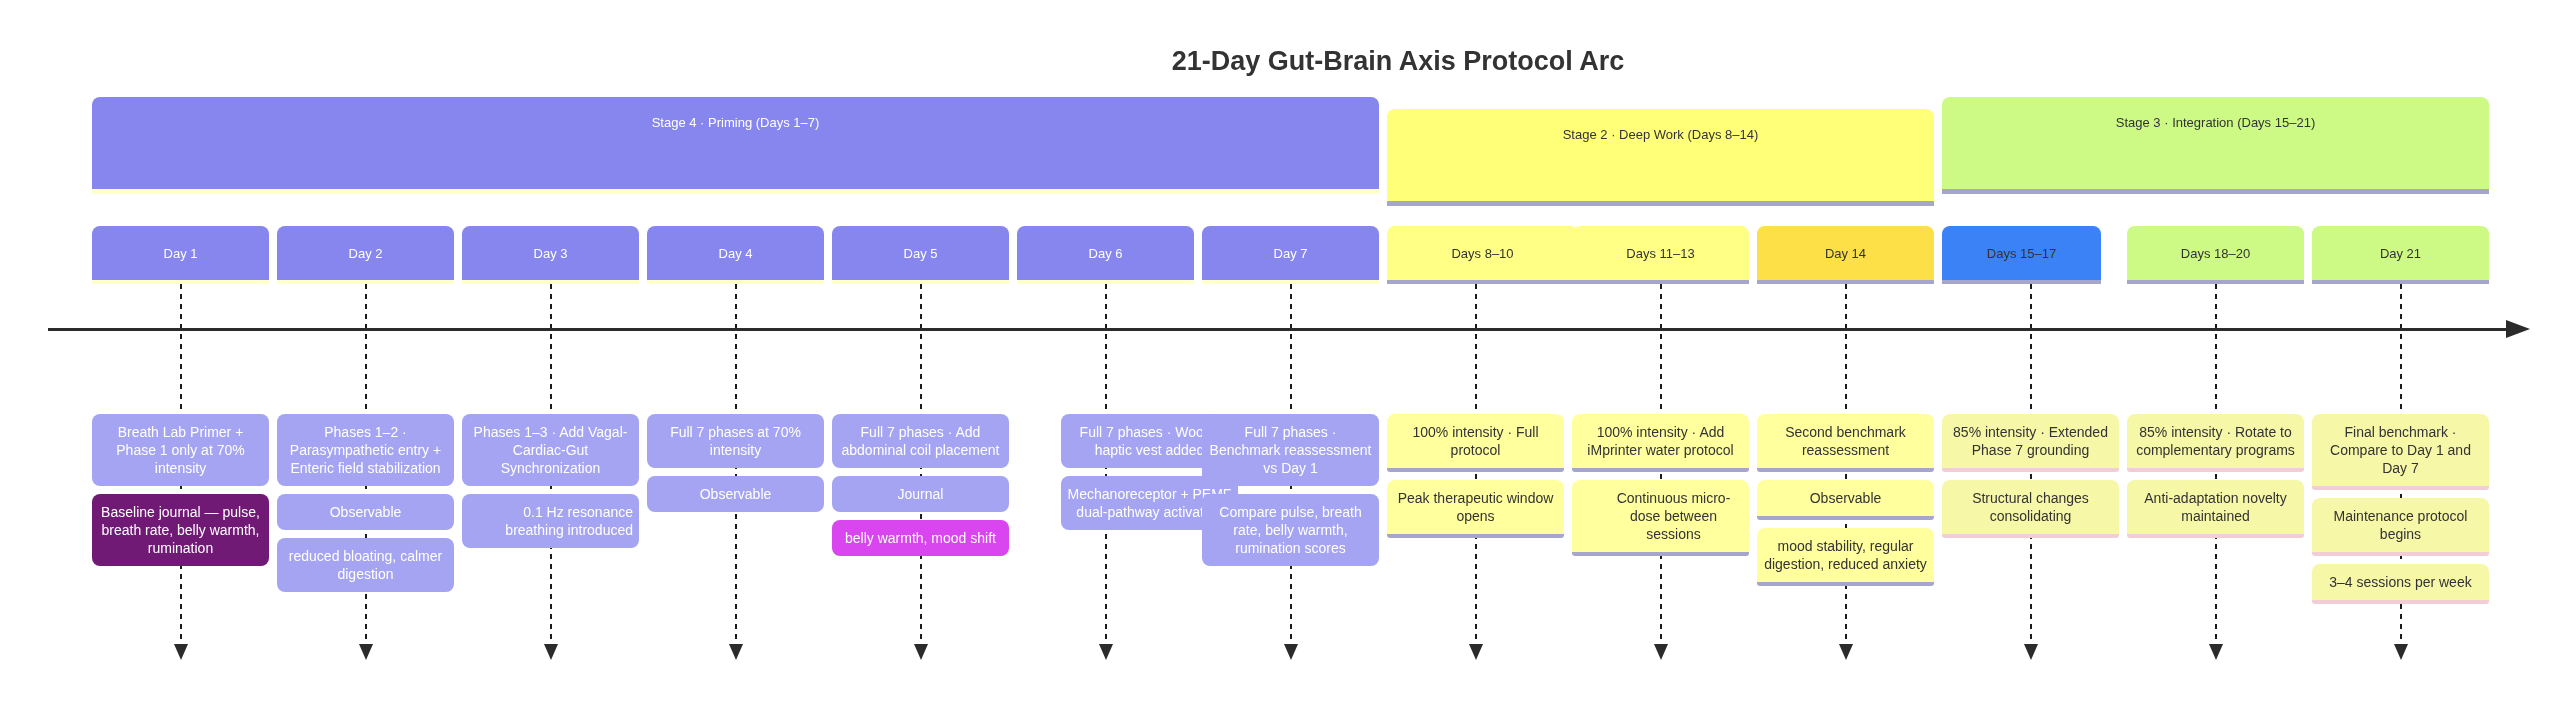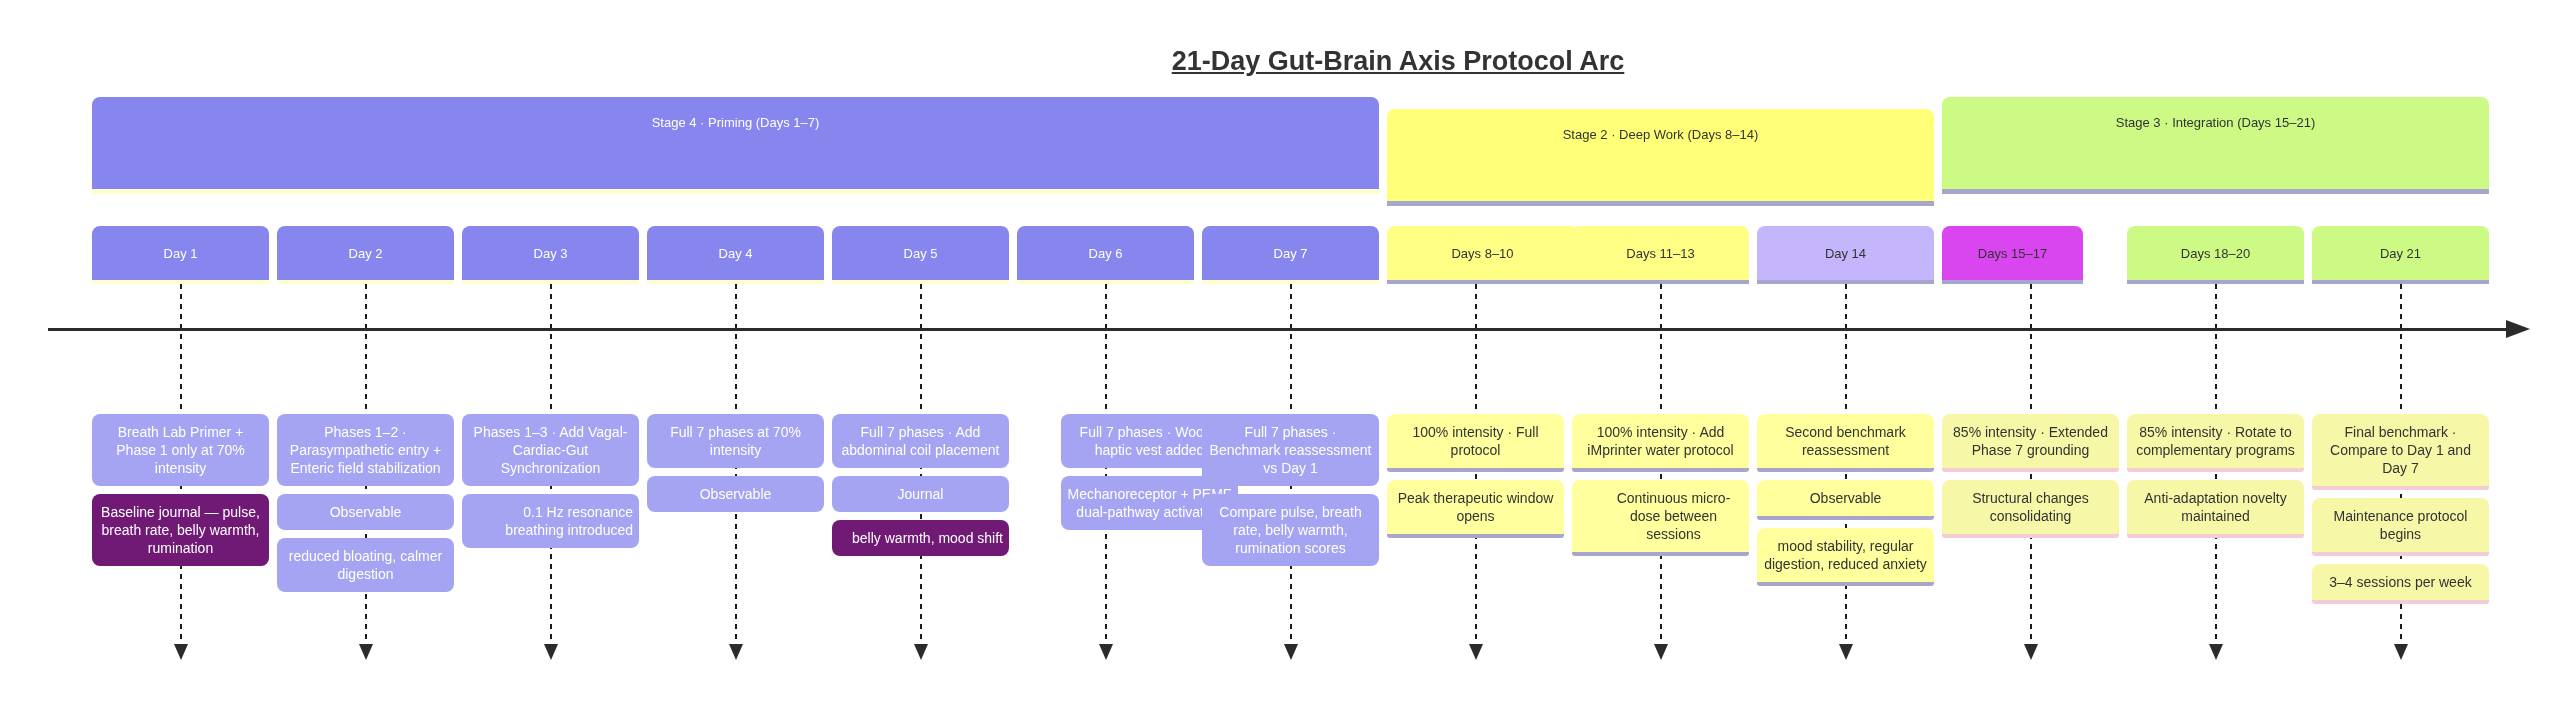--- a/index.html
+++ b/index.html
@@ -24,7 +24,6 @@
     font-weight: bold;
     color: #333333;
     white-space: nowrap;
-    text-decoration: underline;
   }
   .stage-bar {
     position: absolute;

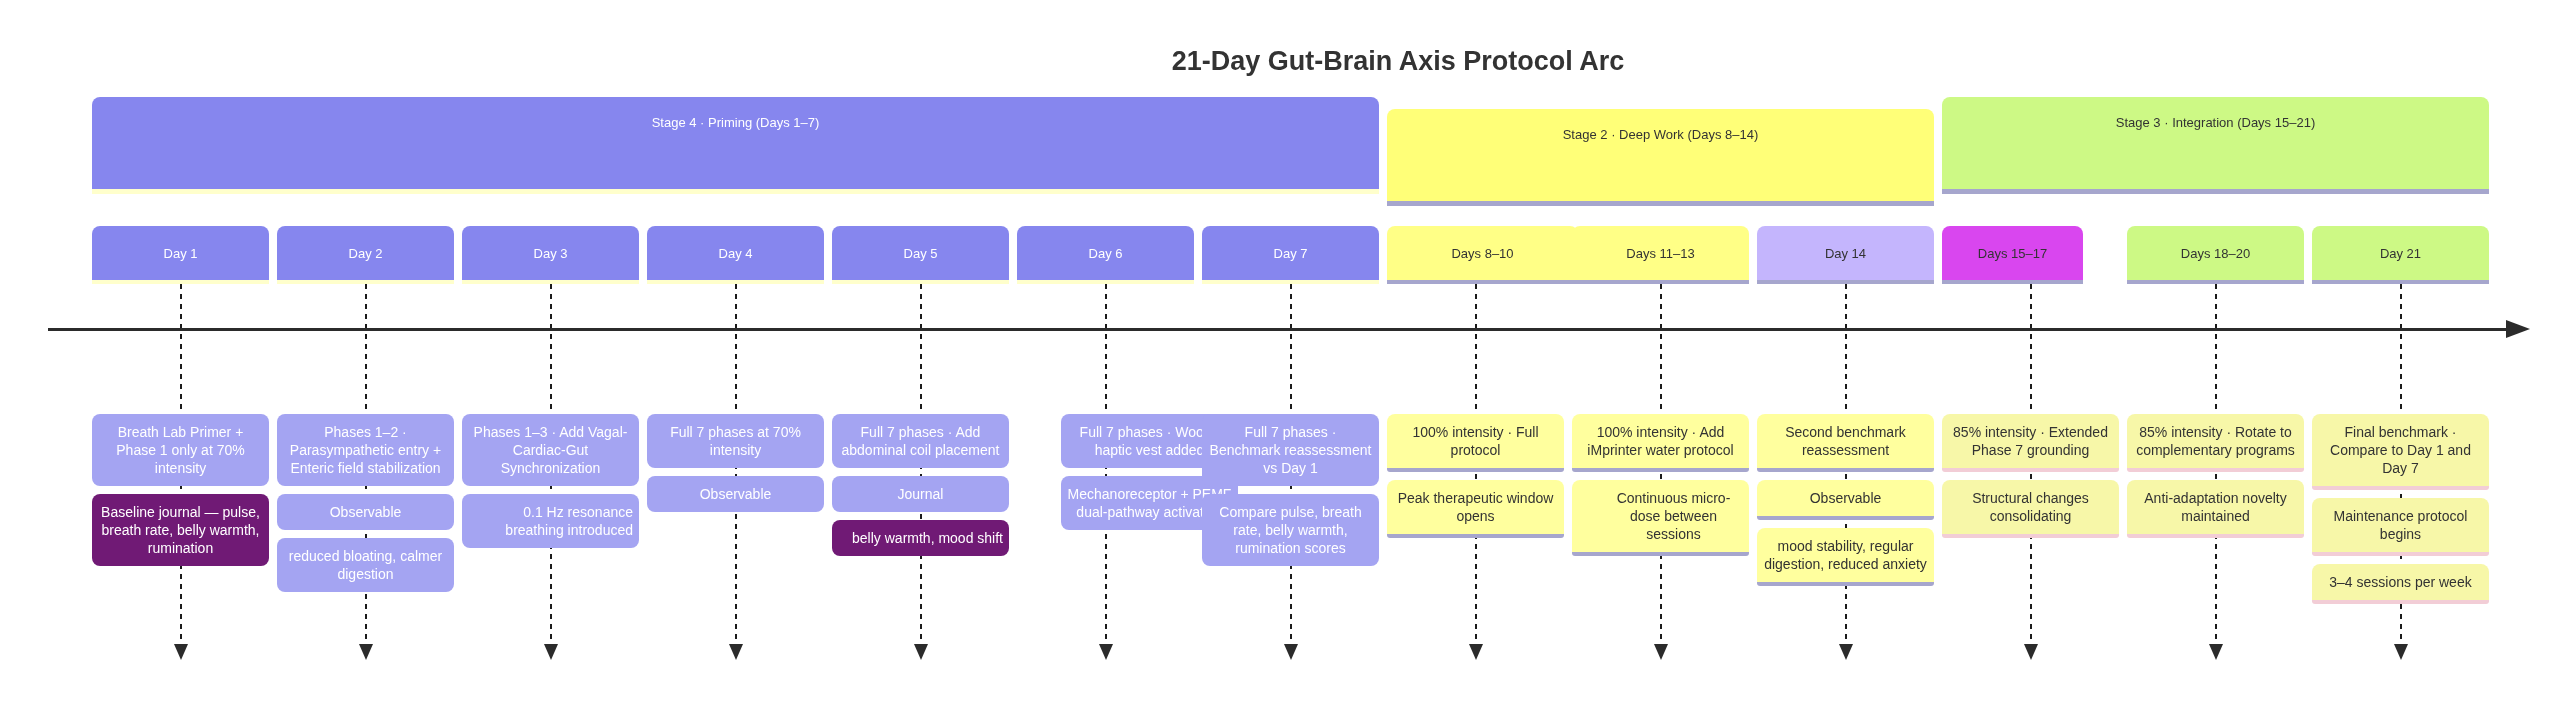--- a/index.html
+++ b/index.html
@@ -146,7 +146,7 @@
       <div class="day-box" style="left: 1572px; width: 177px; background: rgb(255, 255, 134); border-bottom: 4px solid rgb(166, 166, 205); color: rgb(51, 51, 51);">
         <span>Days 11–13</span>
       </div>
-      <div class="day-box" style="left: 1757px; width: 177px; background: #c4b5fd; border-bottom: 4px solid rgb(166, 166, 205); color: rgb(51, 51, 51);">
+      <div class="day-box" style="left: 1757px; width: 177px; background: #fde047; border-bottom: 4px solid rgb(166, 166, 205); color: rgb(51, 51, 51);">
         <span>Day 14</span>
       </div>
       <div class="day-box" style="left: 1942px; width: 141px; background: #d946ef; border-bottom: 4px solid rgb(166, 166, 205); color: rgb(51, 51, 51); text-align: right;">

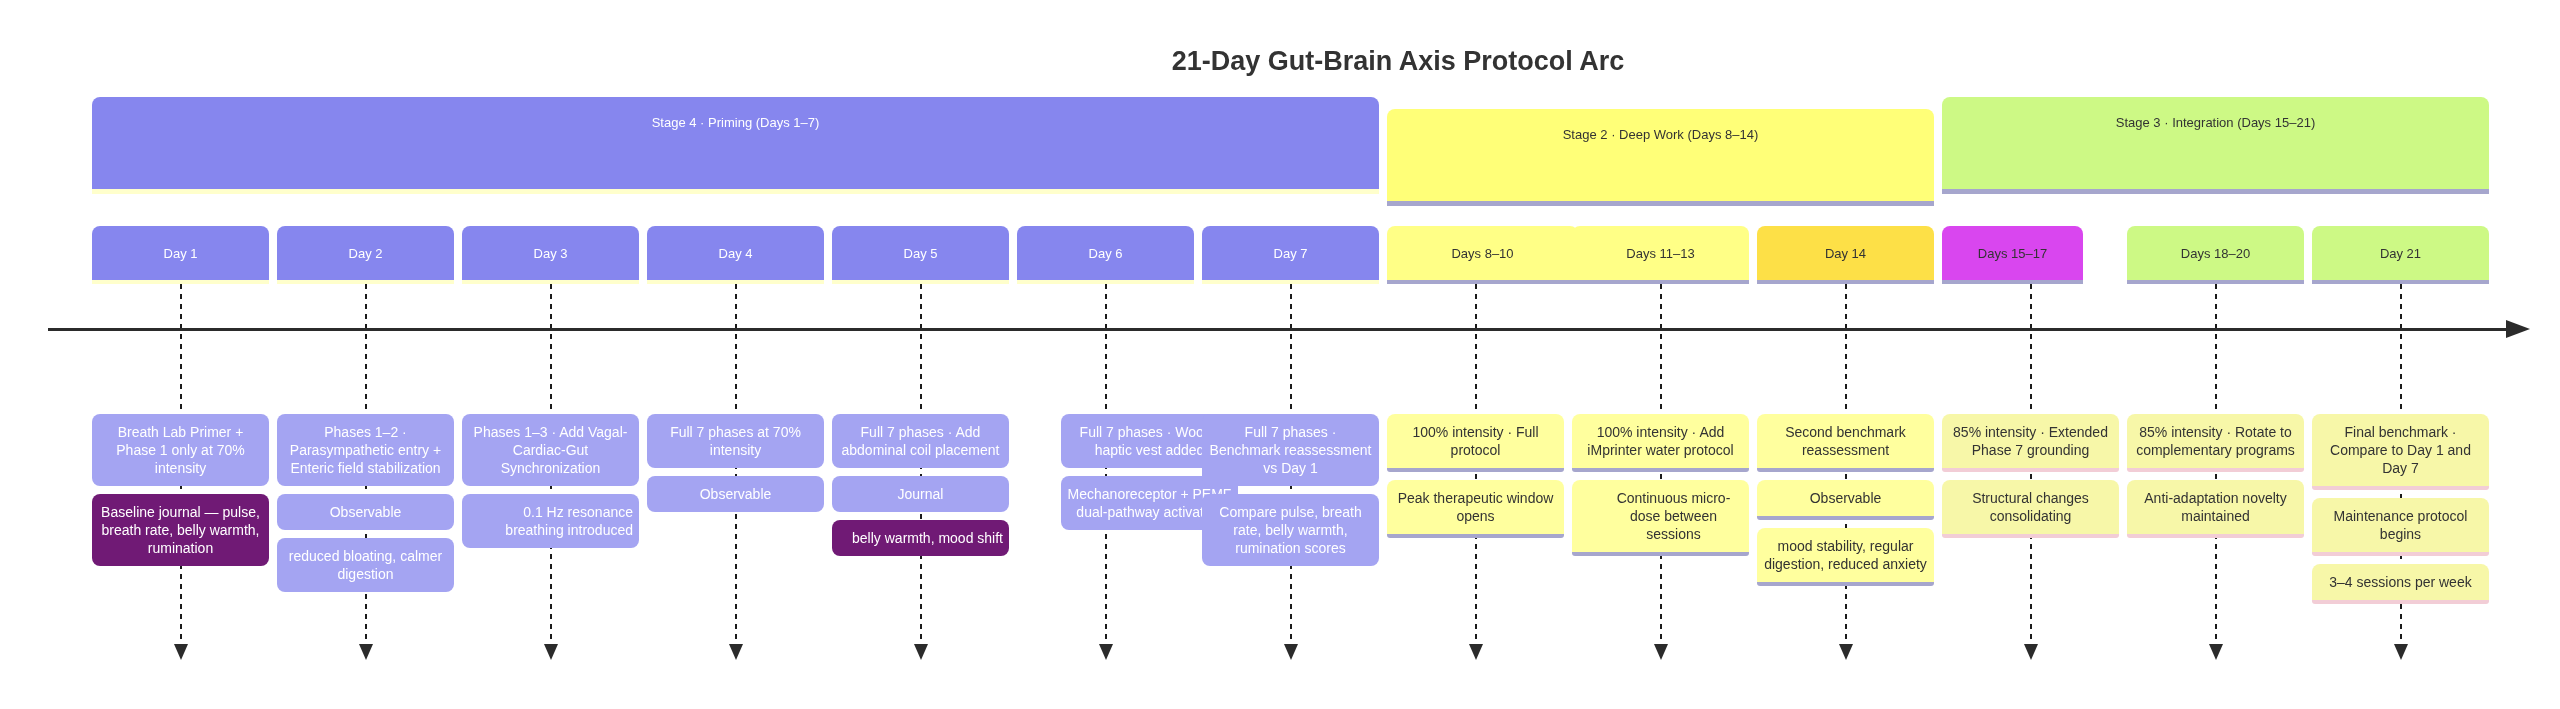--- a/index.html
+++ b/index.html
@@ -149,7 +149,7 @@
       <div class="day-box" style="left: 1757px; width: 177px; background: #fde047; border-bottom: 4px solid rgb(166, 166, 205); color: rgb(51, 51, 51);">
         <span>Day 14</span>
       </div>
-      <div class="day-box" style="left: 1942px; width: 141px; background: #d946ef; border-bottom: 4px solid rgb(166, 166, 205); color: rgb(51, 51, 51); text-align: right;">
+      <div class="day-box" style="left: 1942px; width: 159px; background: #3b82f6; border-bottom: 4px solid rgb(166, 166, 205); color: rgb(51, 51, 51); text-align: right;">
         <span>Days 15–17</span>
       </div>
       <div class="day-box" style="left: 2127px; width: 177px; background: rgb(205, 249, 133); border-bottom: 4px solid rgb(166, 166, 205); color: rgb(51, 51, 51);">

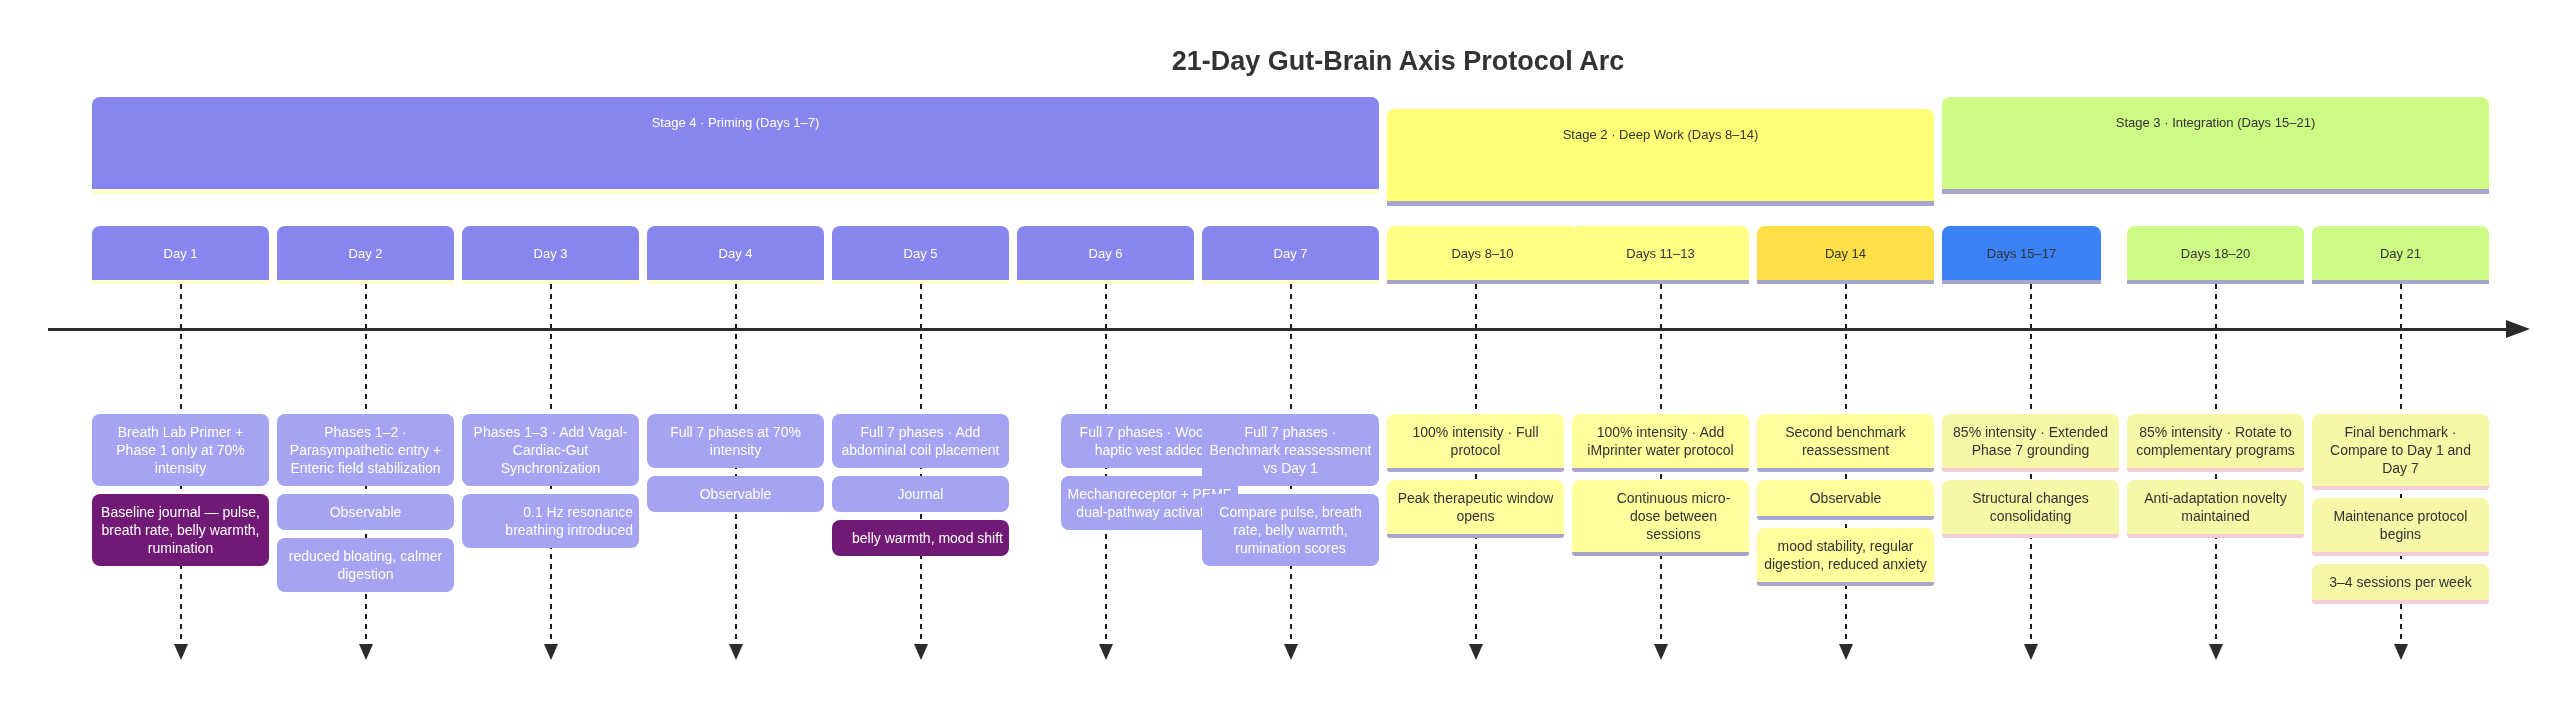--- a/index.html
+++ b/index.html
@@ -210,7 +210,7 @@
       <div class="note-stack" style="left: 832px; width: 177px;">
         <div class="note-box" style="background: rgb(164, 164, 242); color: rgb(255, 255, 255);">Full 7 phases · Add abdominal coil placement</div>
         <div class="note-box" style="background: rgb(164, 164, 242); color: rgb(255, 255, 255);">Journal</div>
-        <div class="note-box" style="background: #701a75; color: rgb(255, 255, 255); text-align: right;">belly warmth, mood shift</div>
+        <div class="note-box" style="background: #d946ef; color: rgb(255, 255, 255);">belly warmth, mood shift</div>
       </div>
       <div class="note-stack" style="left: 1061px; width: 177px;">
         <div class="note-box" style="background: rgb(164, 164, 242); color: rgb(255, 255, 255);">Full 7 phases · Woojer haptic vest added</div>

